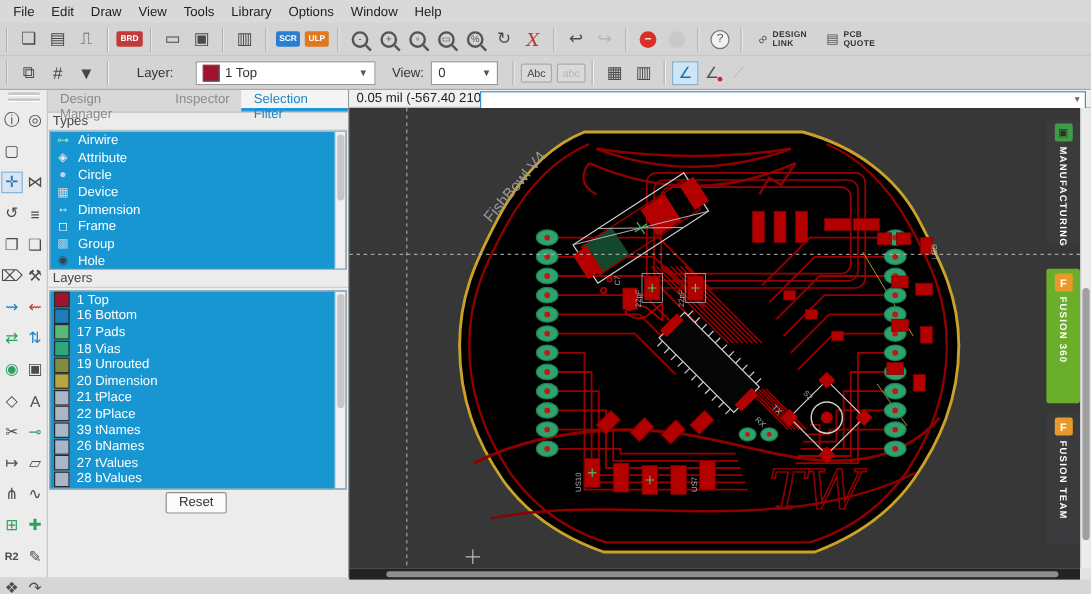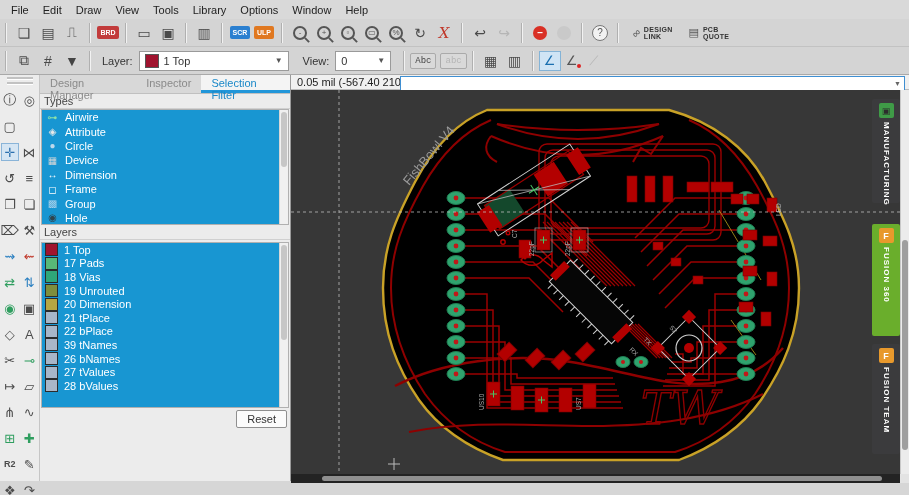--- a/index.html
+++ b/index.html
@@ -173,7 +173,7 @@
     <div class="tbtn">#</div>
     <div class="tbtn" style="color:#444;">▼</div>
     <div class="sep"></div>
-    <span style="margin:0 6px;color:#333;">Layer:</span>
+    <span style="margin:0 18px;color:#333;">Layer:</span>
     <div class="select" style="width:150px;">
       <span class="swatch12" style="background-color: rgb(160, 19, 46);"></span>
       <span>1 Top</span>

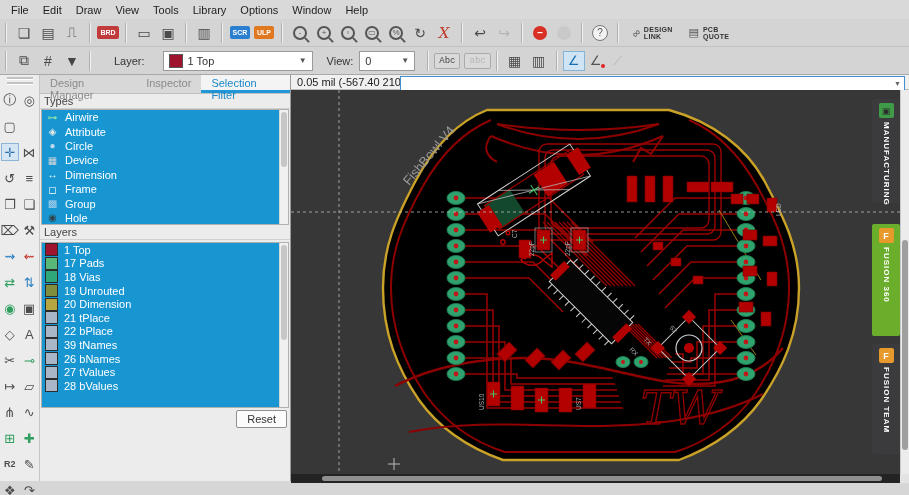--- a/index.html
+++ b/index.html
@@ -32,7 +32,7 @@
   .select{background:#fff;border:1px solid #9a9a9a;height:20px;display:flex;align-items:center;padding:0 5px;gap:5px;box-sizing:border-box;}
   .select .arrow{margin-left:auto;color:#555;font-size:8px;}
   .swatch12{width:12px;height:12px;border:1px solid #555;}
-  .mini-btn{border:1px solid #aaa;background:#d9d9d9;font-size:9px;padding:2px 4px;color:#444;border-radius:2px;font-family:Liberation Mono, monospace;}
+  .mini-btn{border:1px solid #aaa;background:#d9d9d9;font-size:9px;padding:2px 4px;color:#444;border-radius:2px;}
   .angle-ic{width:22px;height:20px;display:flex;align-items:center;justify-content:center;font-size:13px;}
   .angle-ic.active{background:#cfe4f5;border:1px solid #84b3d6;color:#1a6fb0;box-sizing:border-box;}
   .reddot{position:relative;}

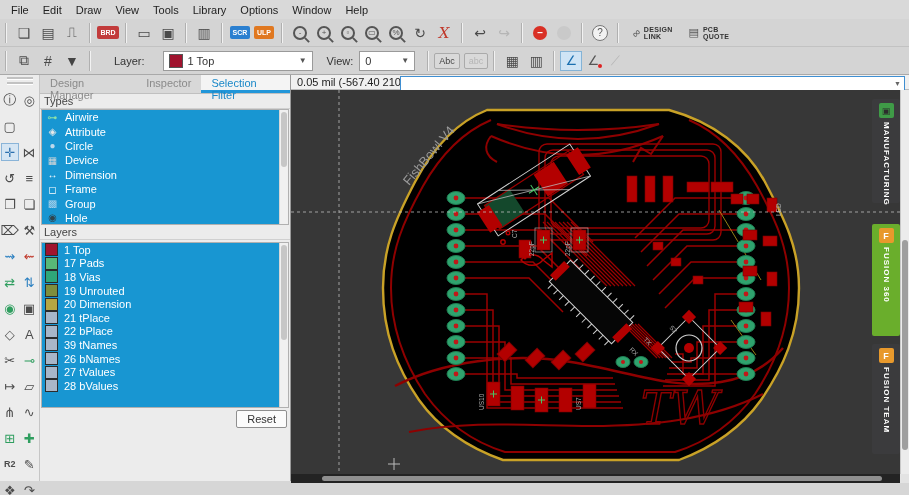--- a/index.html
+++ b/index.html
@@ -315,6 +315,10 @@
       <div class="lyrow">
           <span class="sw" style="background-color: rgb(160, 19, 46);"></span>
           <span>1 Top</span>
+        </div>
+      <div class="lyrow">
+          <span class="sw" style="background-color: rgb(30, 125, 187);"></span>
+          <span>16 Bottom</span>
         </div>
       <div class="lyrow">
           <span class="sw" style="background-color: rgb(88, 184, 120);"></span>

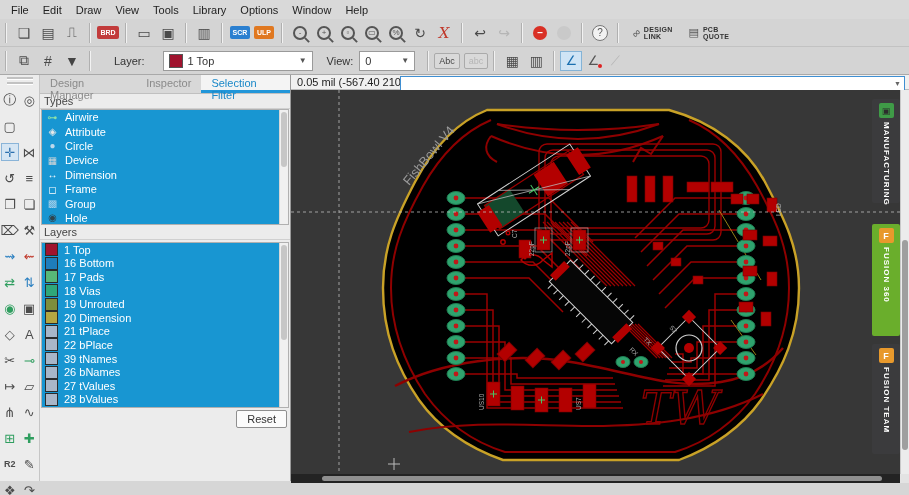--- a/index.html
+++ b/index.html
@@ -60,7 +60,7 @@
   .lyrow .sw{width:11px;height:11px;border:1px solid #2b2b2b;flex:0 0 auto;}
   .vscroll{position:absolute;right:0;top:0;width:9px;height:100%;background:#f0f0f0;border-left:1px solid #d5d5d5;box-sizing:border-box;}
   .vthumb{position:absolute;left:1px;width:6px;background:#c6c6c6;border-radius:3px;}
-  .reset-row{height:22px;display:flex;justify-content:flex-end;align-items:center;padding-right:3px;}
+  .reset-row{height:22px;display:flex;justify-content:center;align-items:center;padding-right:3px;}
   .reset-btn{border:1px solid #8f8f8f;background:#fbfbfb;border-radius:2px;padding:2px 10px;font-size:11px;color:#333;}
   
   #coordbar{left:291px;top:75px;width:618px;height:15px;background:#f0f0f0;display:flex;align-items:center;border-bottom:1px solid #bbb;box-sizing:border-box;}

